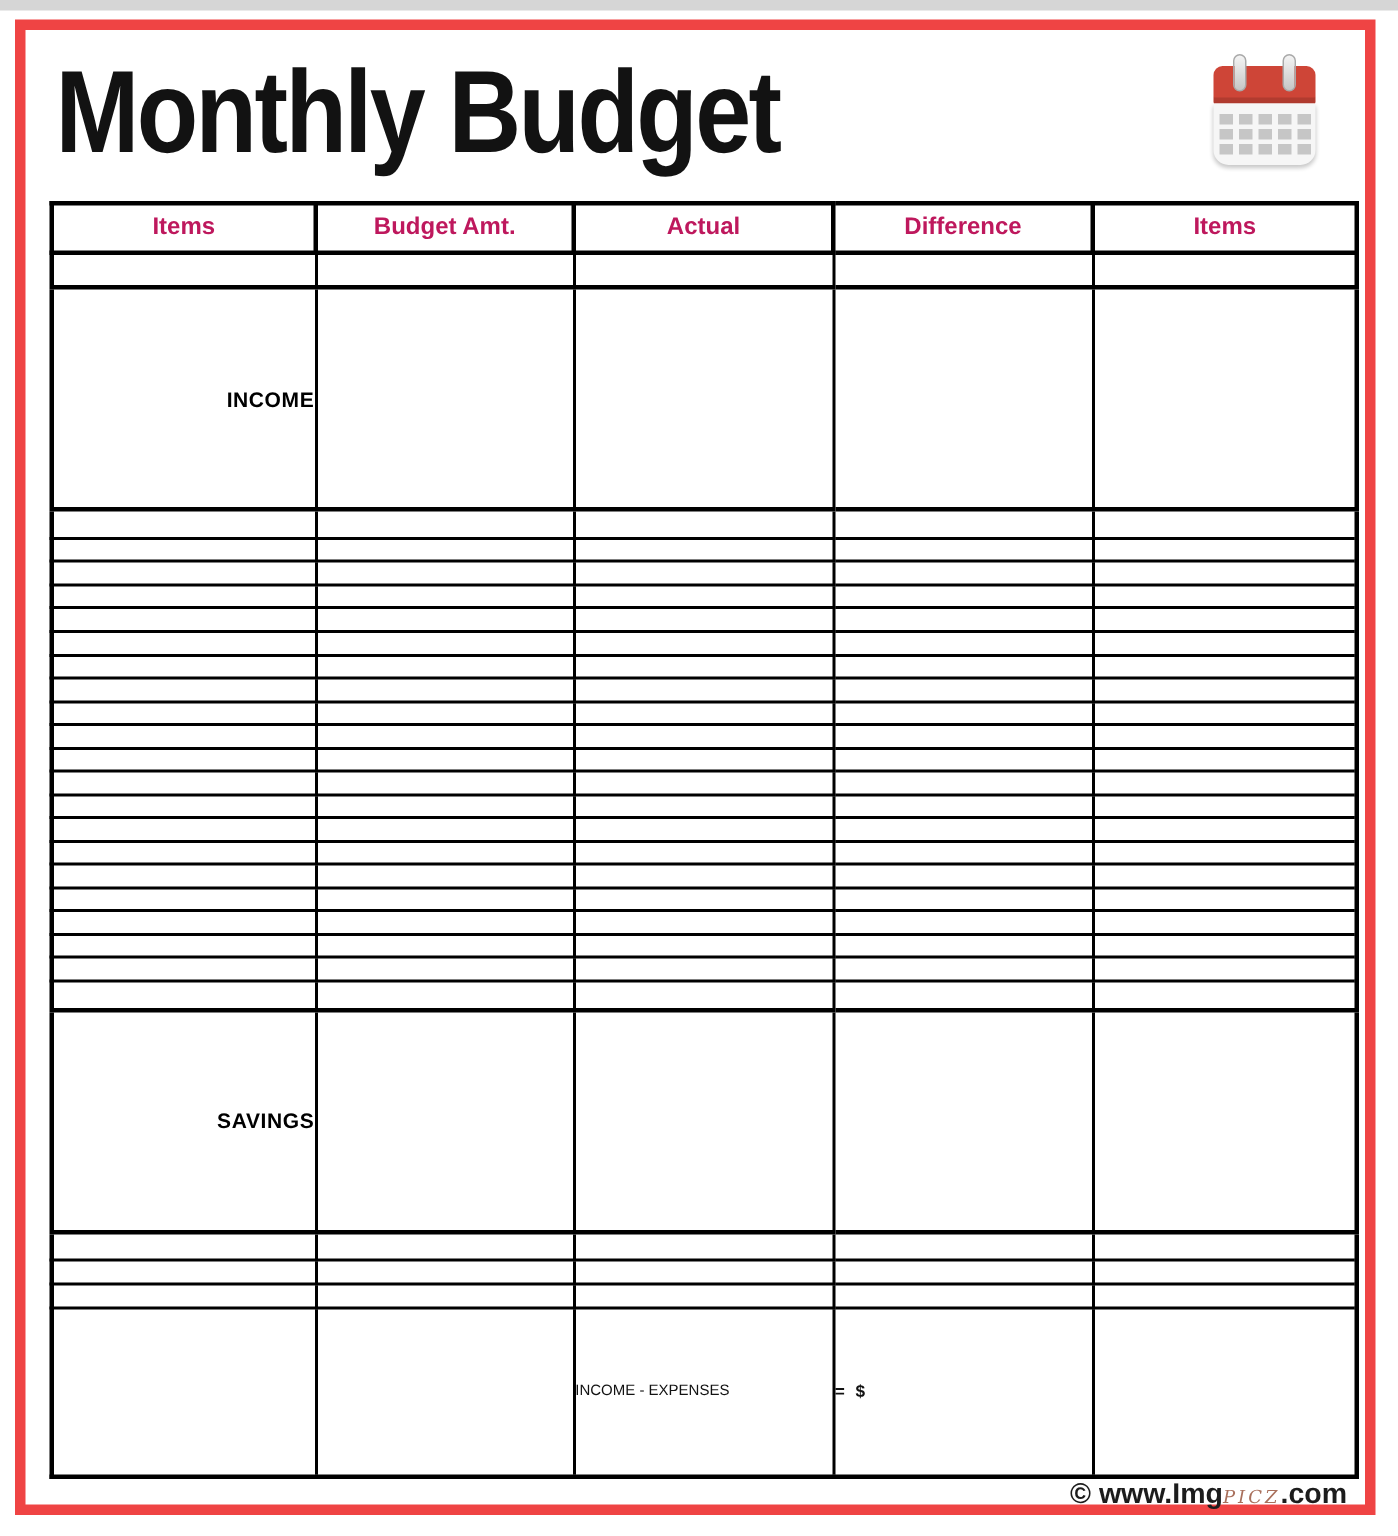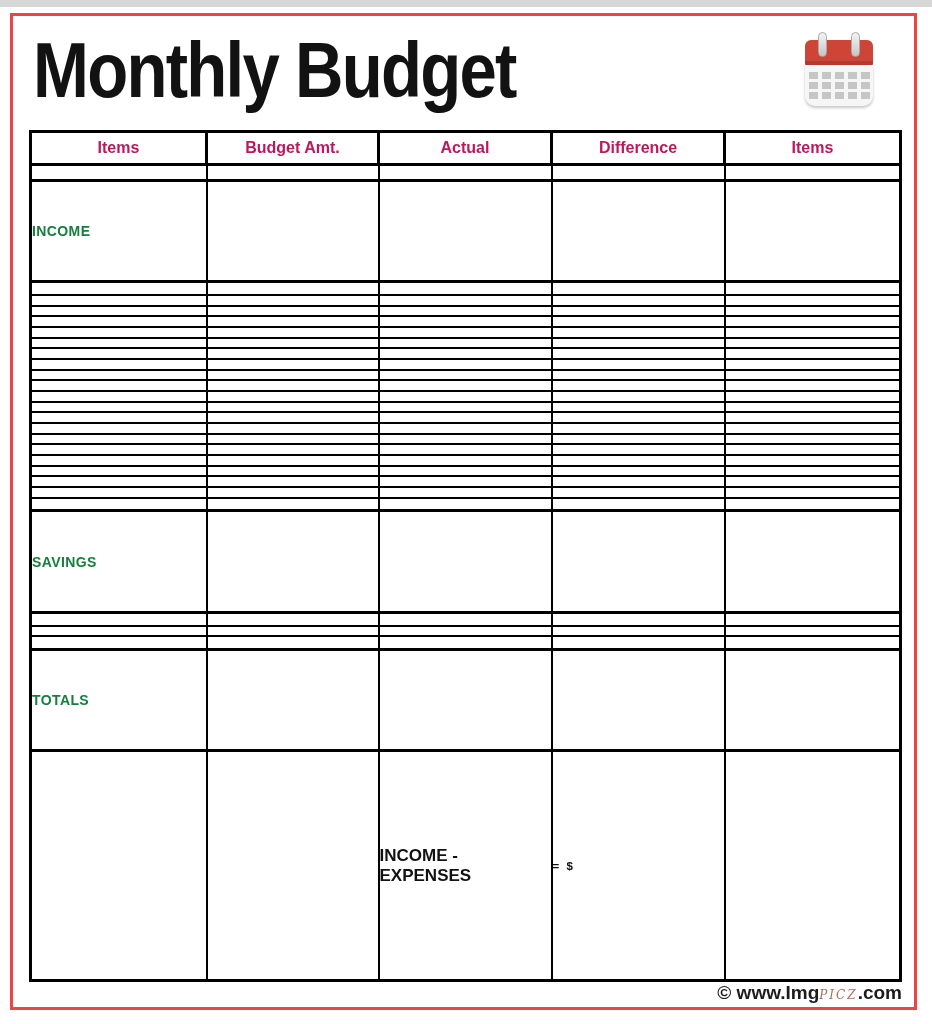--- a/index.html
+++ b/index.html
@@ -19,7 +19,7 @@
     position: absolute;
     left: 10px; top: 13px;
     width: 907px; height: 997px;
-    border: 3px solid #ef4444;
+    border: 7px solid #ef4444;
     background: #fff;
     box-sizing: border-box;
   }

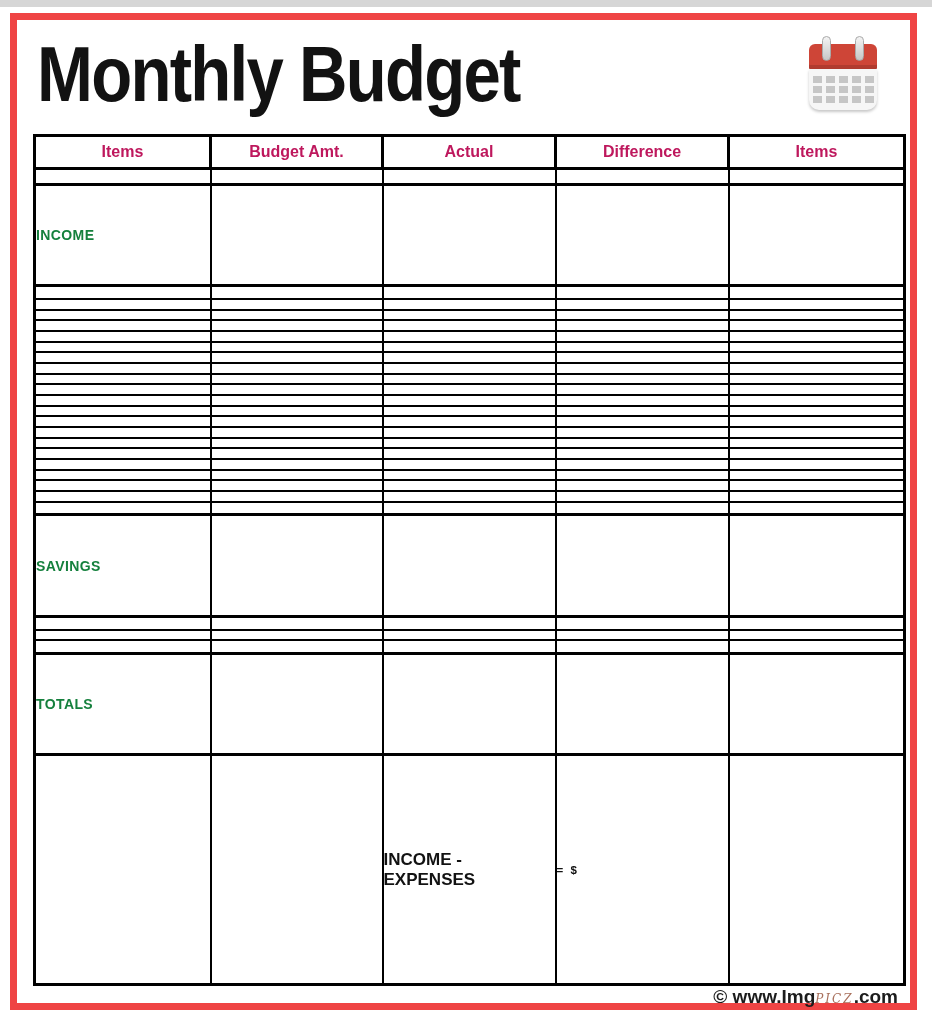--- a/index.html
+++ b/index.html
@@ -101,11 +101,11 @@
     border-bottom-width: 3px;
   }
   td.label-cell {
-    text-align: left;
+    text-align: right;
     font-weight: bold;
     font-size: 14px;
     letter-spacing: 0.4px;
-    color: #15803d;
+    color: #000000;
     vertical-align: middle;
   }
   td.formula-actual {

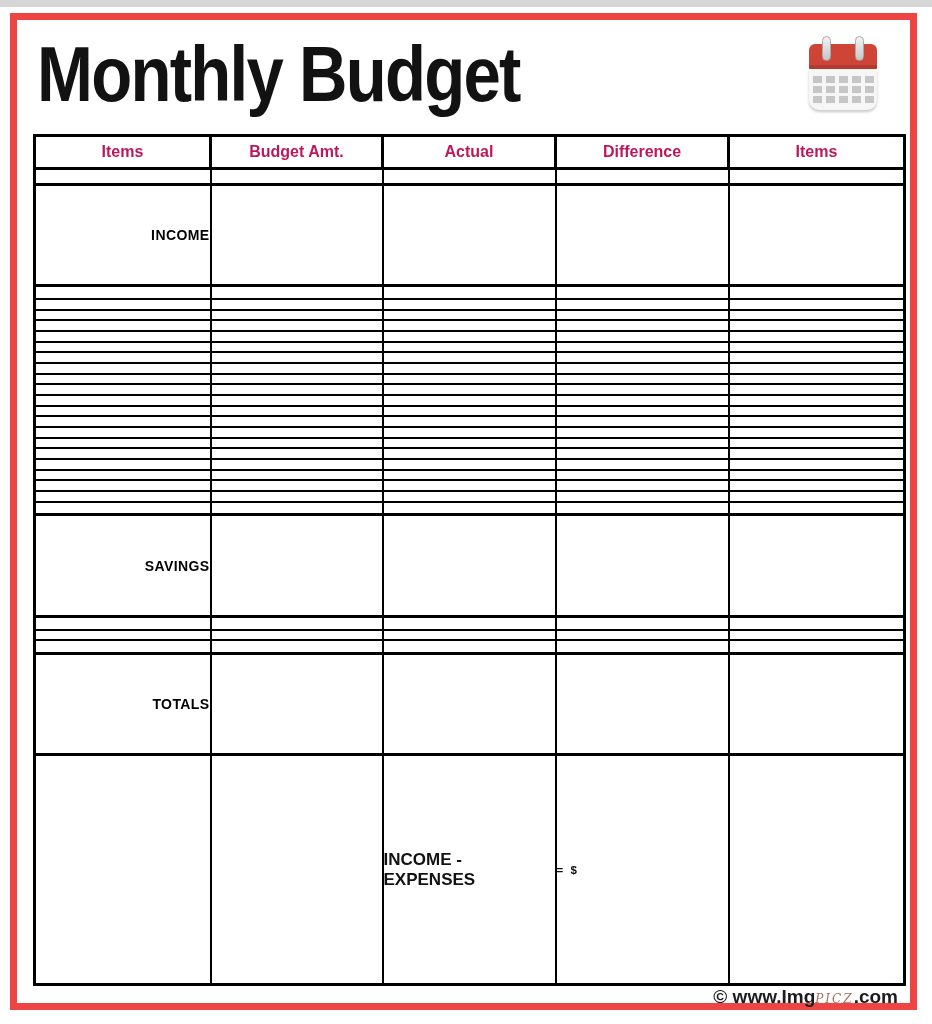--- a/index.html
+++ b/index.html
@@ -380,13 +380,6 @@
           <td></td>
           <td></td>
         </tr>
-        <tr class="section">
-          <td class="label-cell">TOTALS</td>
-          <td></td>
-          <td></td>
-          <td></td>
-          <td></td>
-        </tr>
         <tr>
           <td></td>
           <td></td>

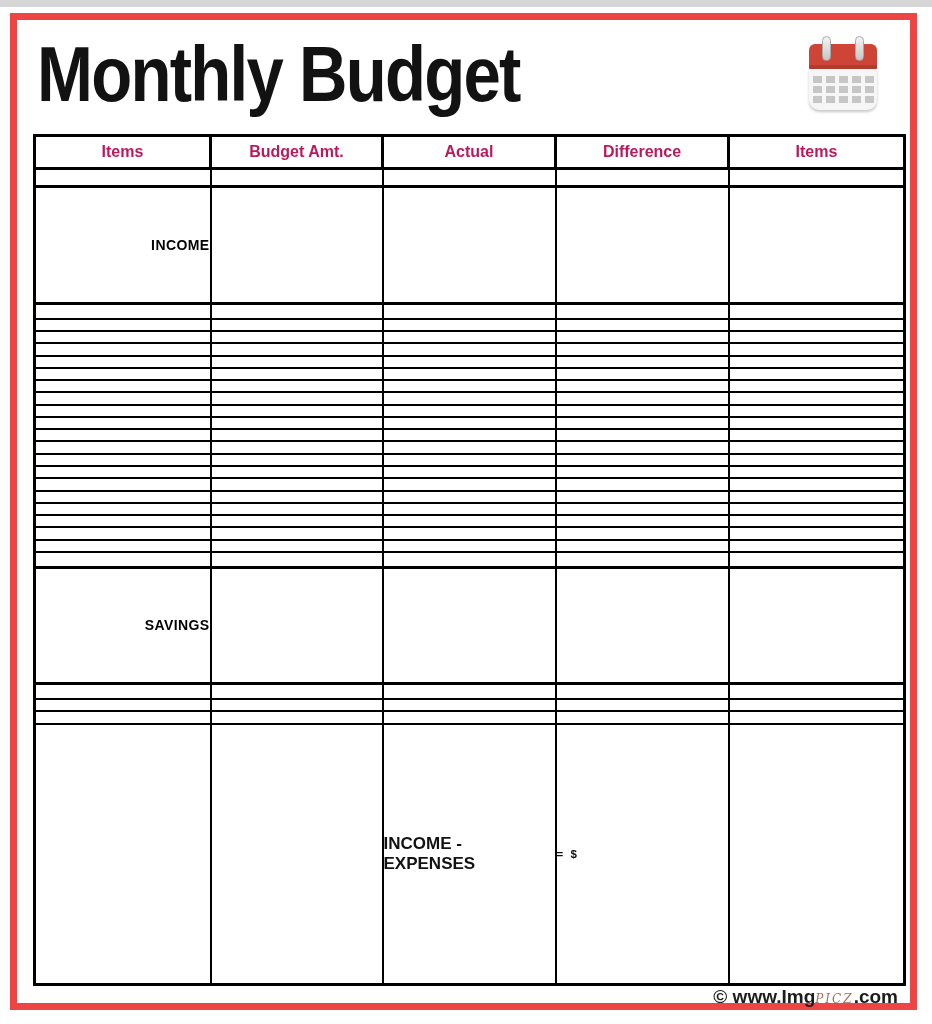--- a/index.html
+++ b/index.html
@@ -109,8 +109,8 @@
     vertical-align: middle;
   }
   td.formula-actual {
-    font-size: 17px;
-    font-weight: bold;
+    font-size: 10px;
+    font-weight: normal;
     color: #121212;
     padding-left: 8px;
     vertical-align: middle;

